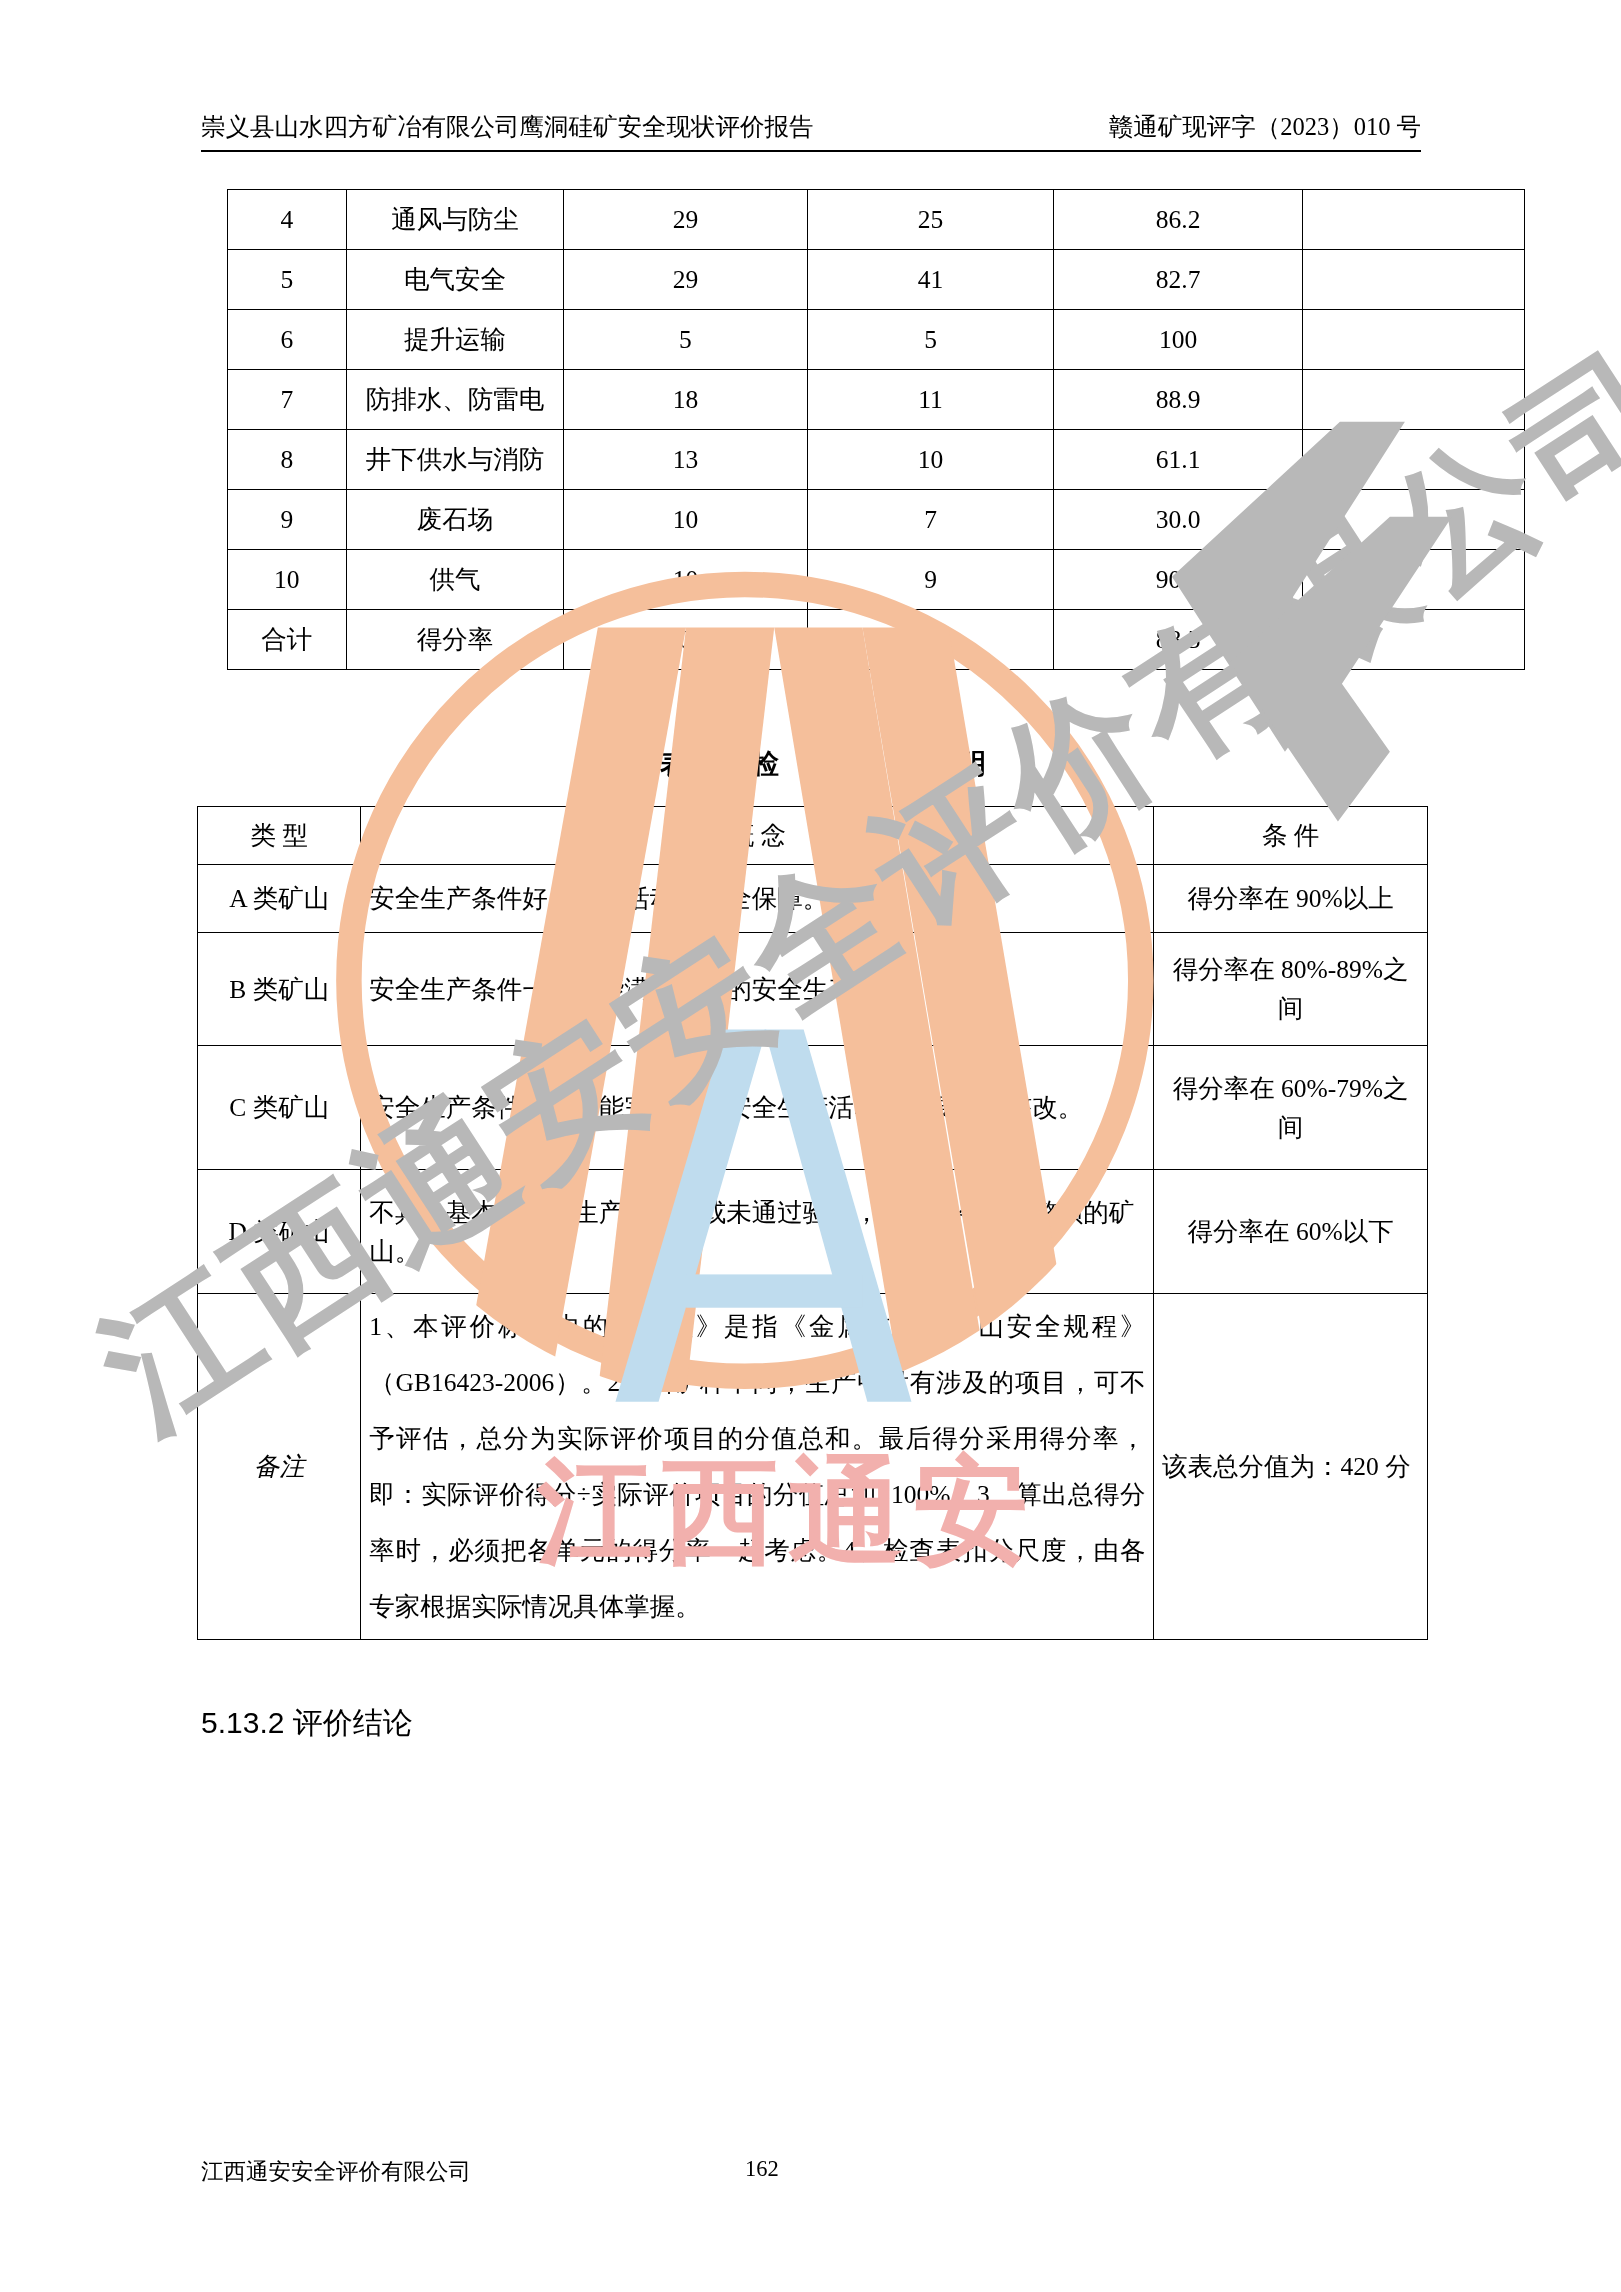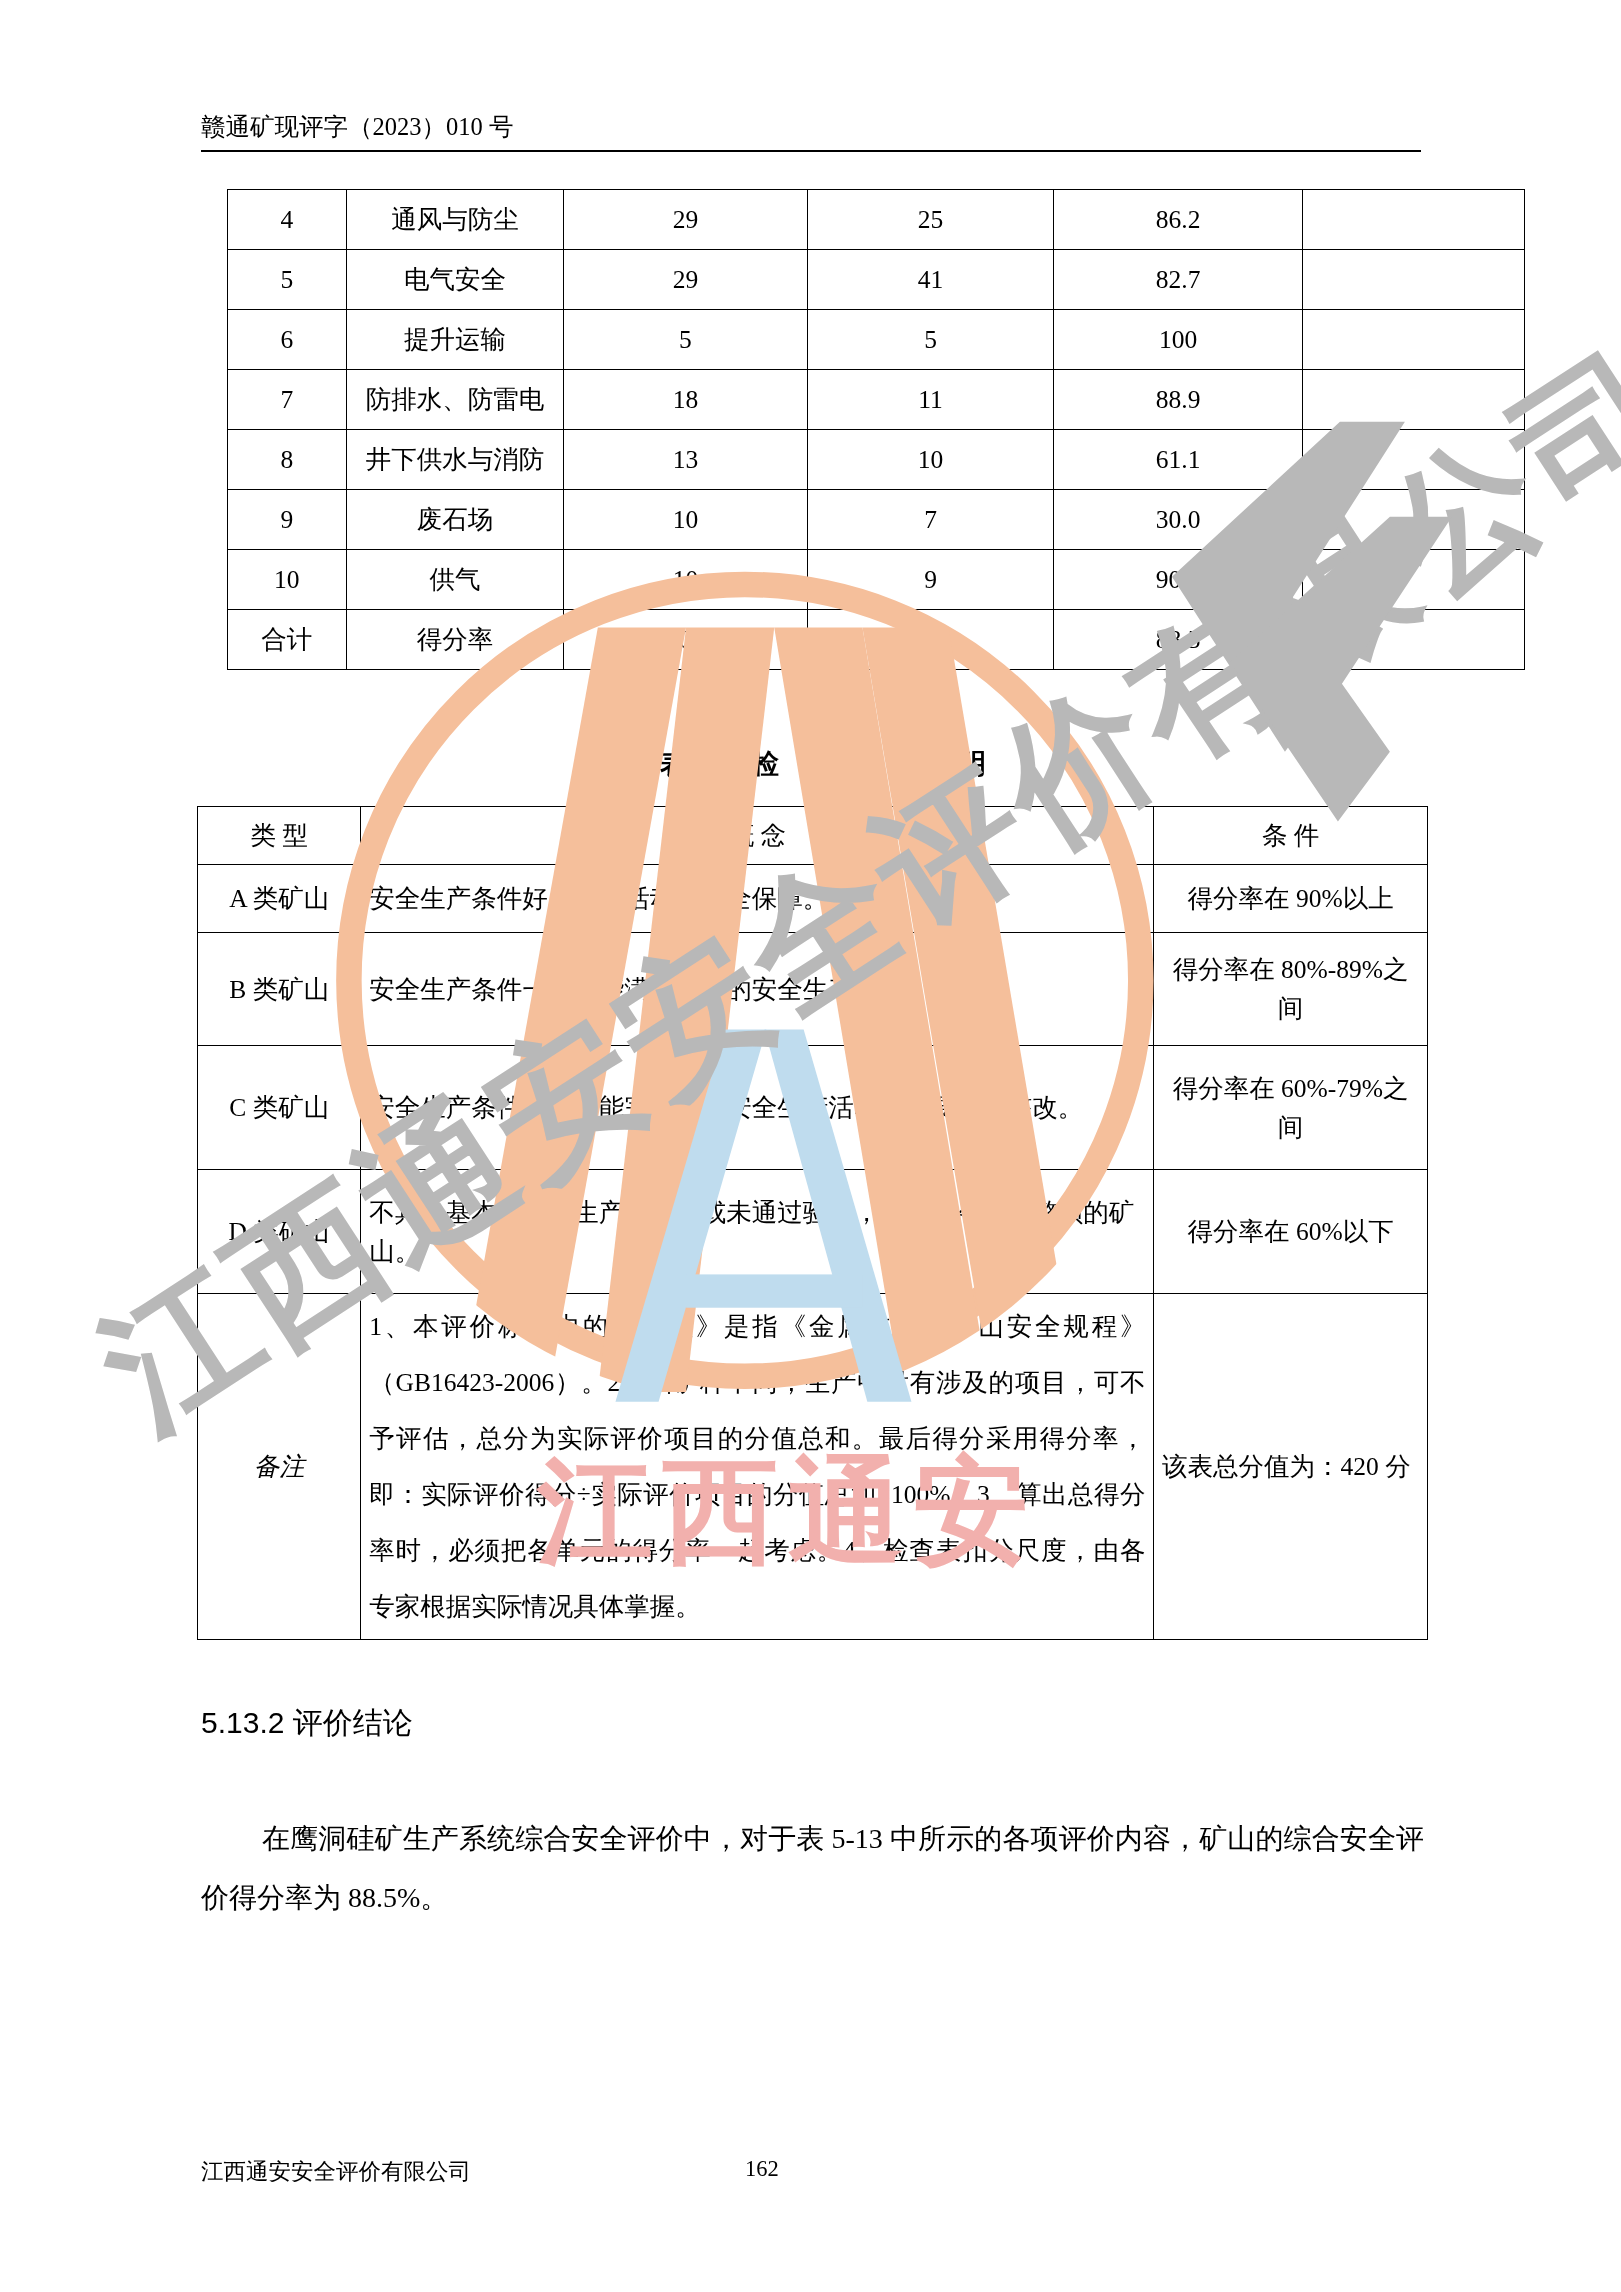--- a/index.html
+++ b/index.html
@@ -182,6 +182,7 @@
 
   <div class="header">
     <div class="header-row">
+      <span>崇义县山水四方矿冶有限公司鹰洞硅矿安全现状评价报告</span>
       <span>赣通矿现评字（2023）010 号</span>
     </div>
     <div class="header-rule"></div>

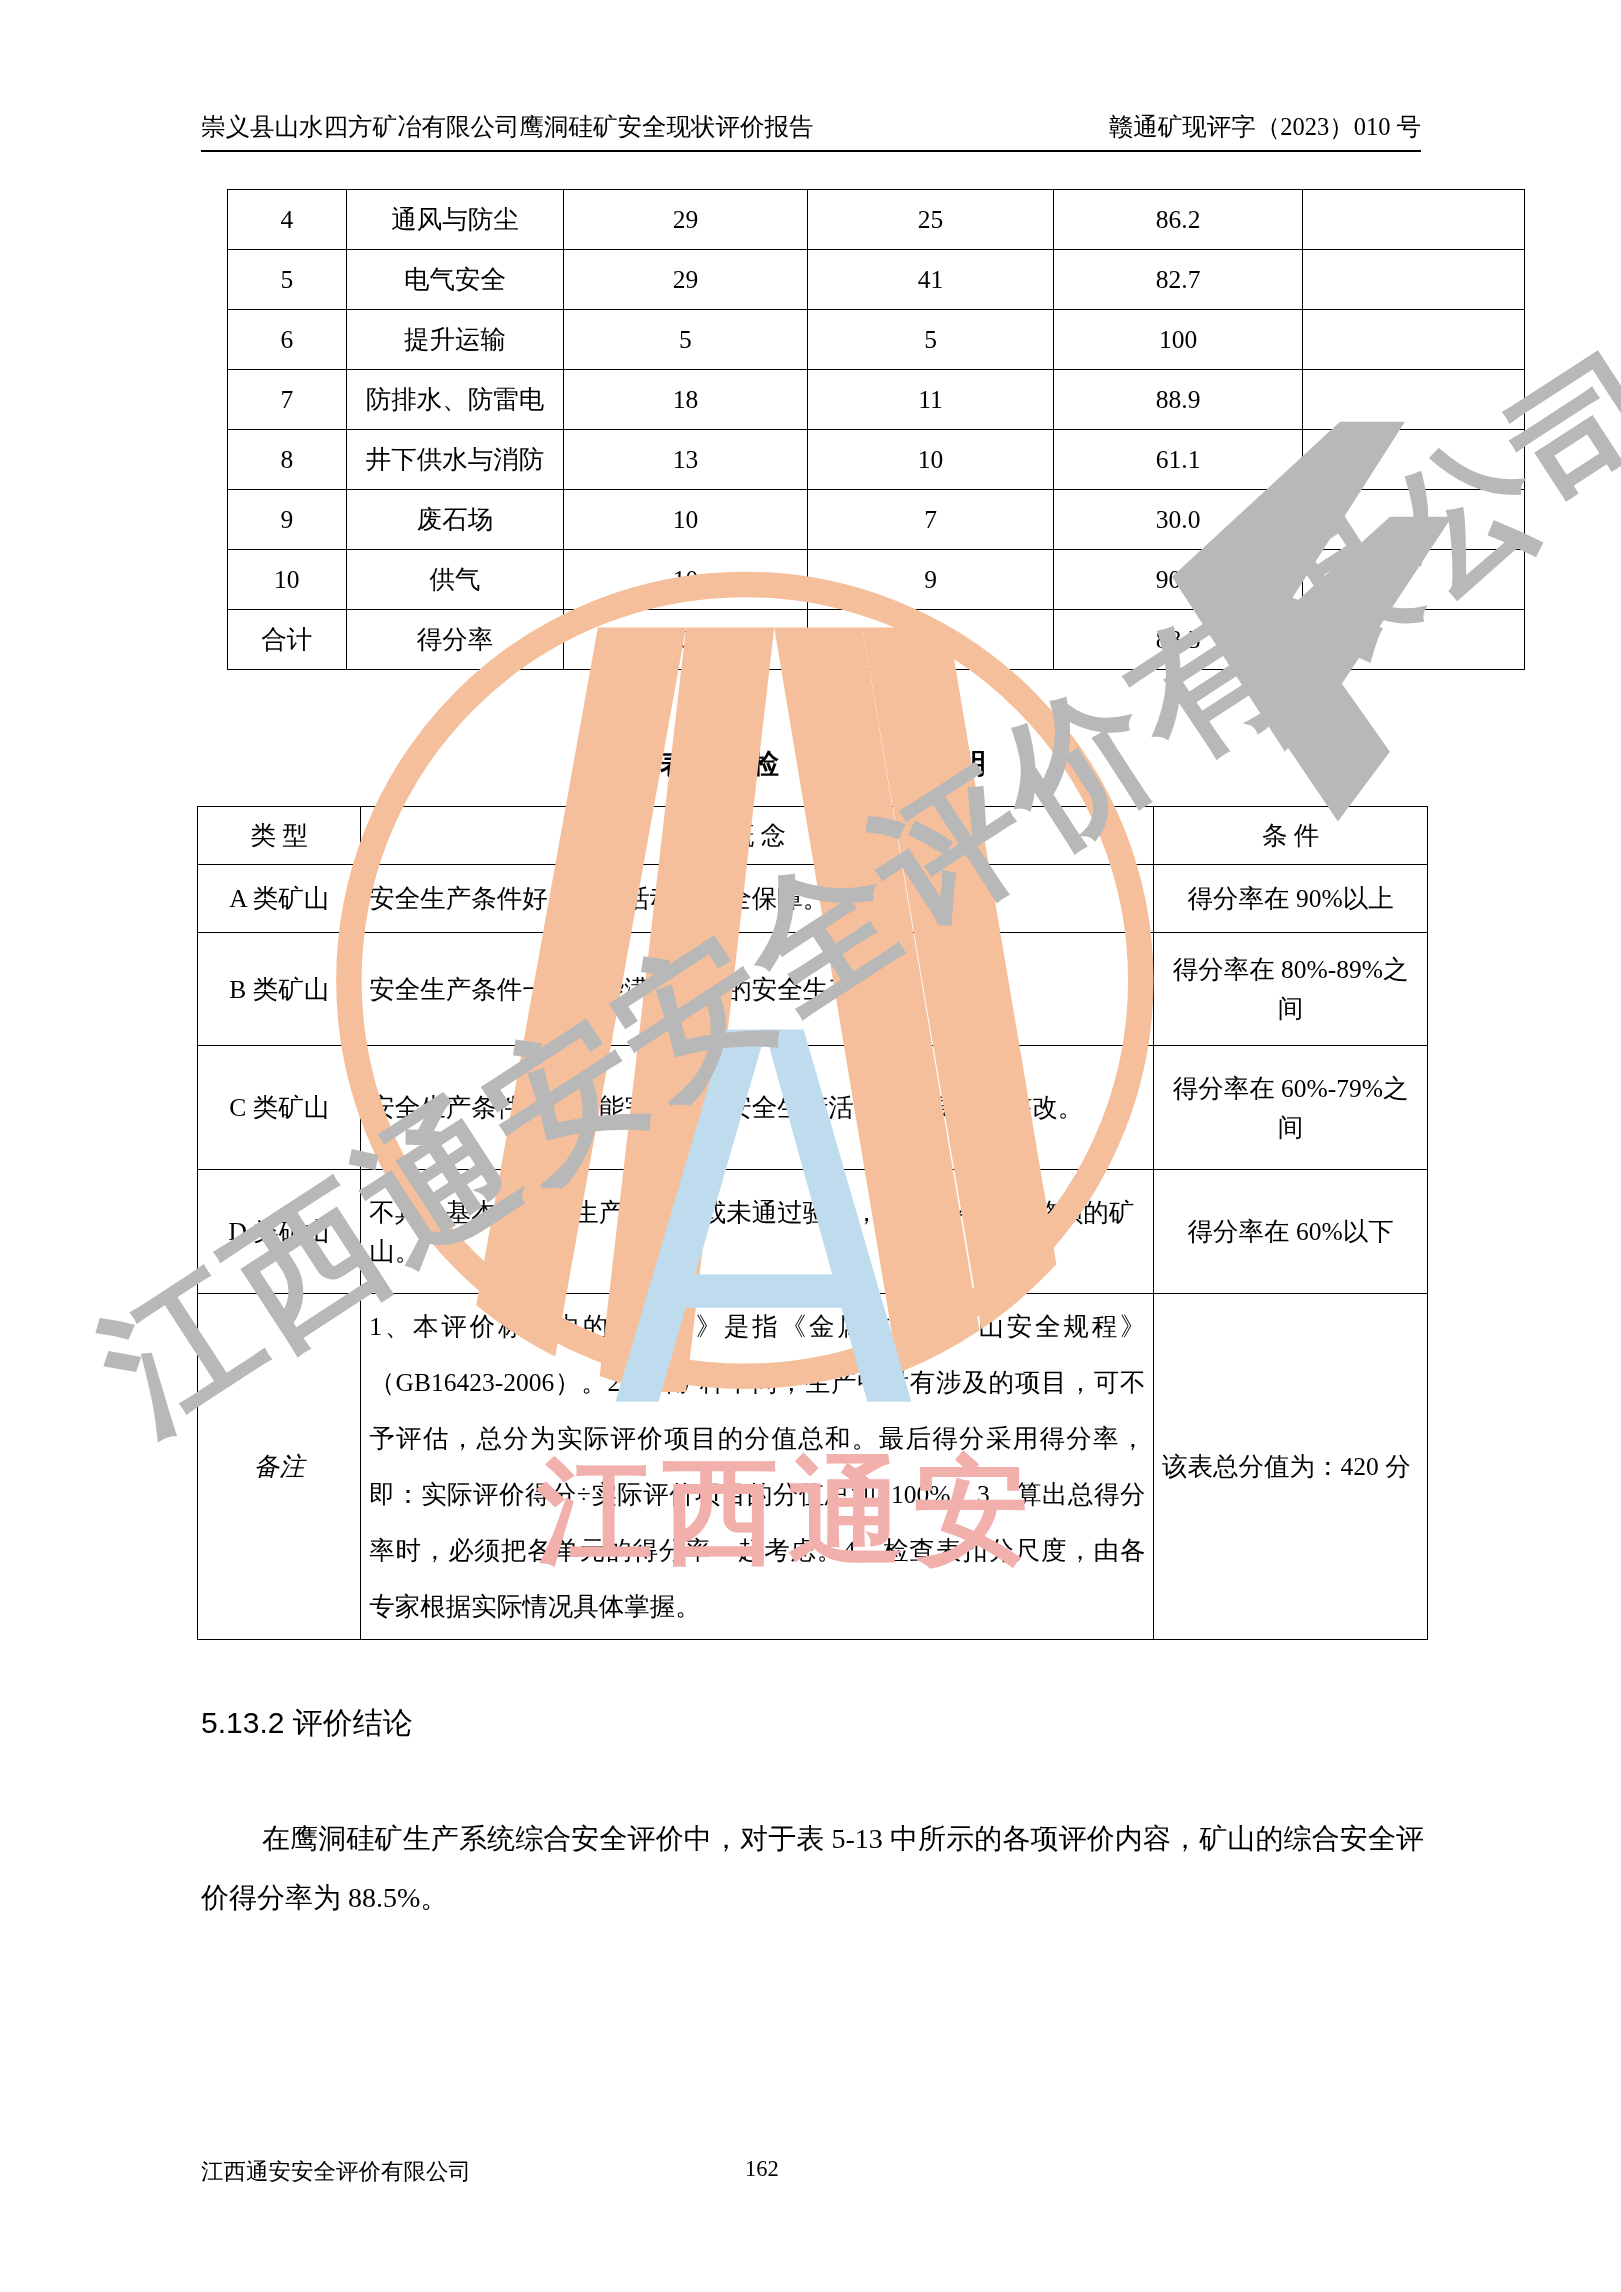--- a/index.html
+++ b/index.html
@@ -303,9 +303,6 @@
 
   <div class="sec-head">5.13.2 评价结论</div>
 
-  <div class="para para-1">
-    <span class="indent"></span><span>在鹰洞硅矿生产系统综合安全评价中，对于表 5-13 中所示的各项评价内容，矿山的综合安全评价得分率为 88.5%。</span>
-  </div>
 
 
   <div class="footer">

